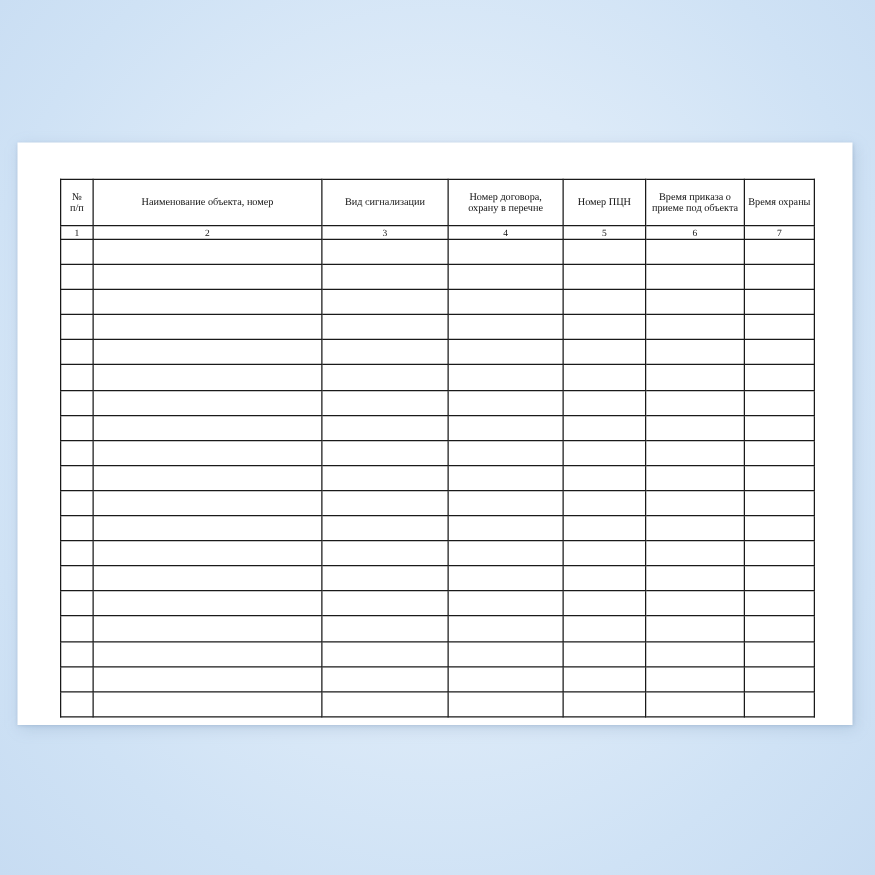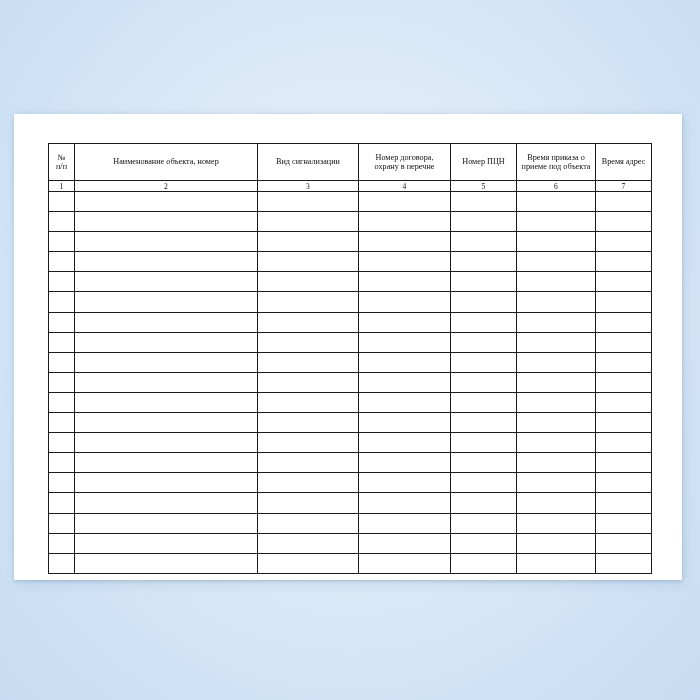--- a/index.html
+++ b/index.html
@@ -124,7 +124,7 @@
               <div>приеме под объекта</div>
             </th>
             <th>
-              <div>Время  адрес</div>
+              <div>Время  охраны</div>
             </th>
           </tr>
           <tr class="numrow">

